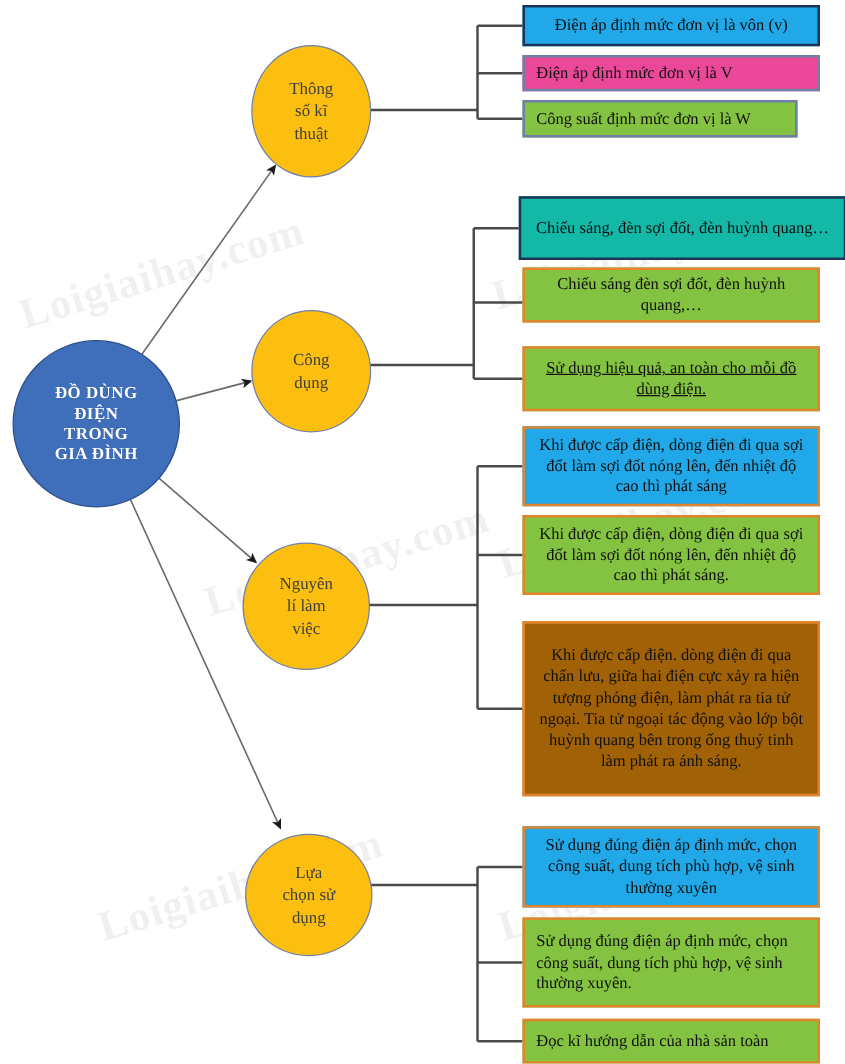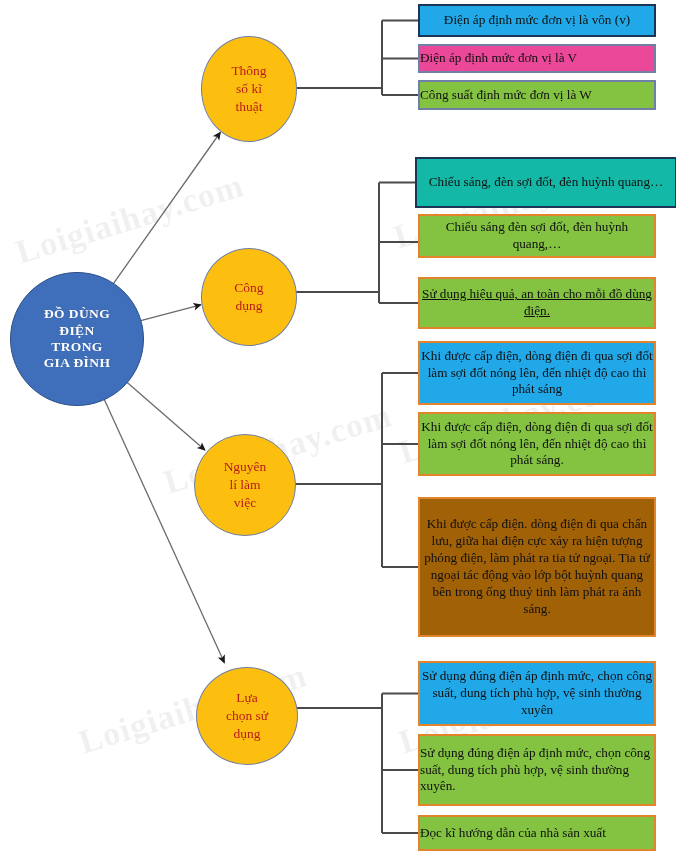--- a/index.html
+++ b/index.html
@@ -76,7 +76,7 @@
     font-size: 13.2px;
     line-height: 1.28;
     color: #101010;
-    padding: 3px 0;
+    padding: 3px 9px;
   }
   .leaf .txt { display: block; width: 100%; }
   .leaf.blue  { background: #21a8e8; border: 2px solid #1c3556; }

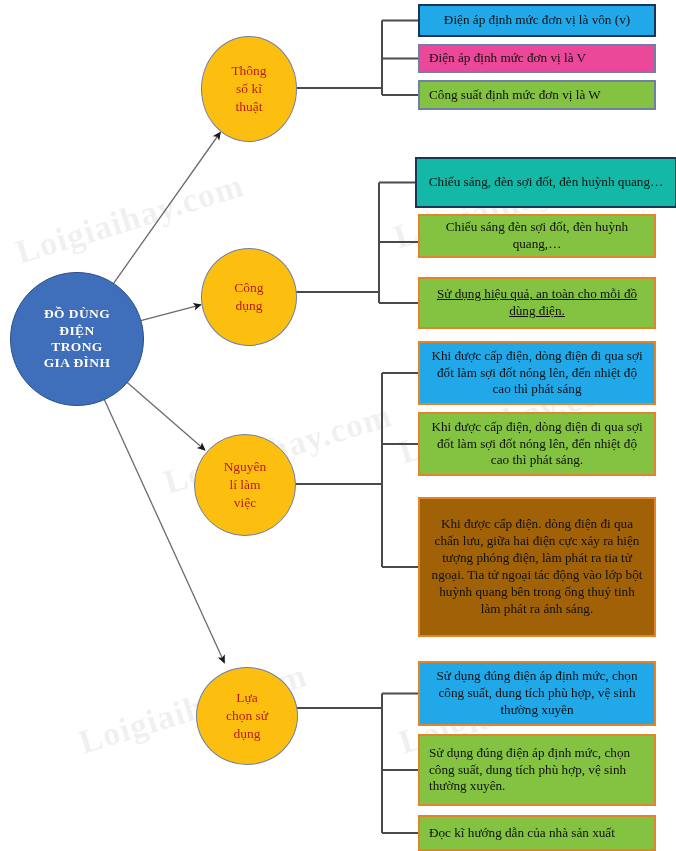--- a/index.html
+++ b/index.html
@@ -56,7 +56,7 @@
     border-radius: 50%;
     background: #fcbf10;
     border: 1.4px solid #6f7fa8;
-    color: #b91c1c;
+    color: #404040;
     font-size: 13.5px;
     line-height: 1.35;
     display: flex;

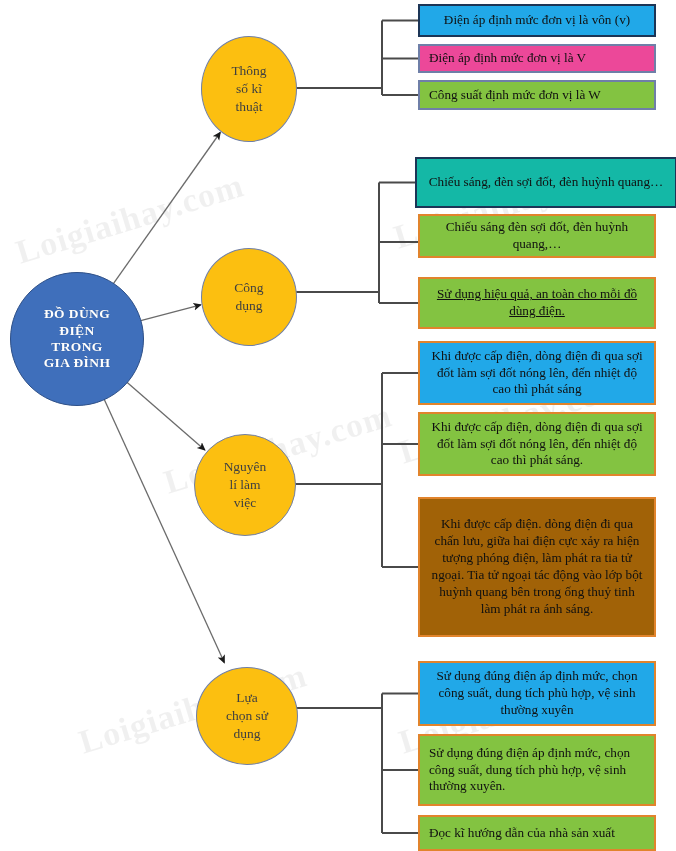--- a/index.html
+++ b/index.html
@@ -152,7 +152,7 @@
       <div class="leaf green left" style="left: 418px; top: 44px; width: 238px; height: 29px; background: #ec4899; border: 2px solid rgb(111, 127, 168);">
         <span class="txt">Điện áp định mức đơn vị là V</span>
       </div>
-      <div class="leaf green left" style="left: 418px; top: 80px; width: 238px; height: 30px; background: rgb(131, 195, 65); border: 2px solid rgb(111, 127, 168);">
+      <div class="leaf green left" style="left: 418px; top: 80px; width: 220px; height: 30px; background: rgb(131, 195, 65); border: 2px solid rgb(111, 127, 168);">
         <span class="txt">Công suất định mức đơn vị là W</span>
       </div>
       <div class="node-branch" style="left: 201px; top: 248px; width: 94px; height: 96px;">

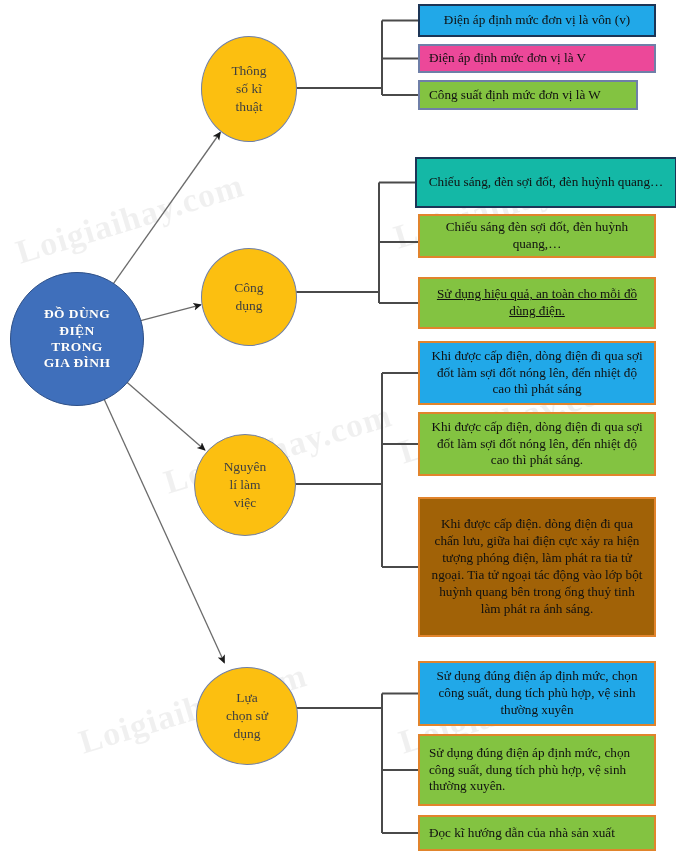--- a/index.html
+++ b/index.html
@@ -194,7 +194,7 @@
         <span class="txt">Sử dụng đúng điện áp định mức, chọn công suất, dung tích phù hợp, vệ sinh thường xuyên.</span>
       </div>
       <div class="leaf green left" style="left: 418px; top: 815px; width: 238px; height: 36px; background: rgb(131, 195, 65); border: 2px solid rgb(225, 132, 44);">
-        <span class="txt">Đọc kĩ hướng dẫn của nhà sản xuất</span>
+        <span class="txt">Đọc kĩ hướng dẫn của nhà sản toàn</span>
       </div>
     </div>
 

